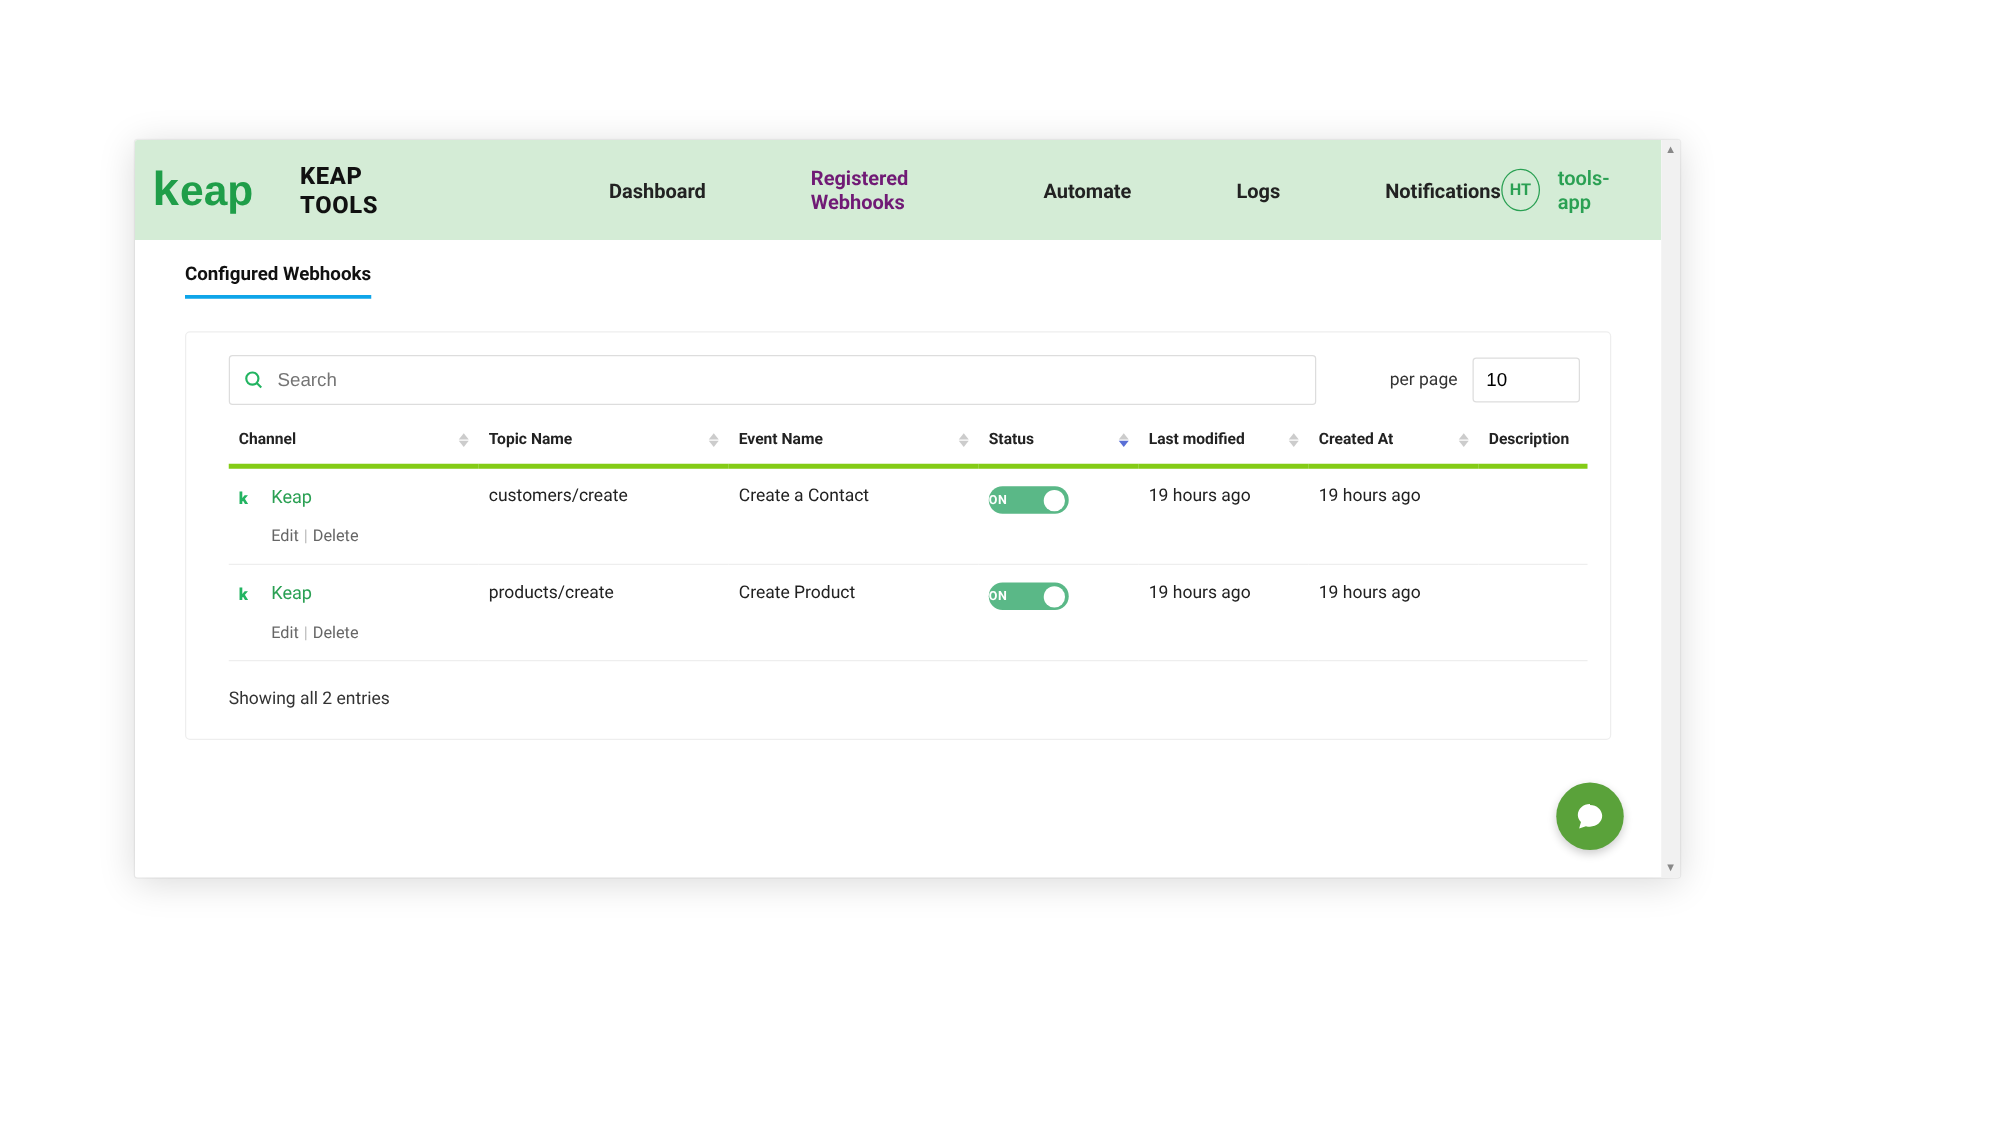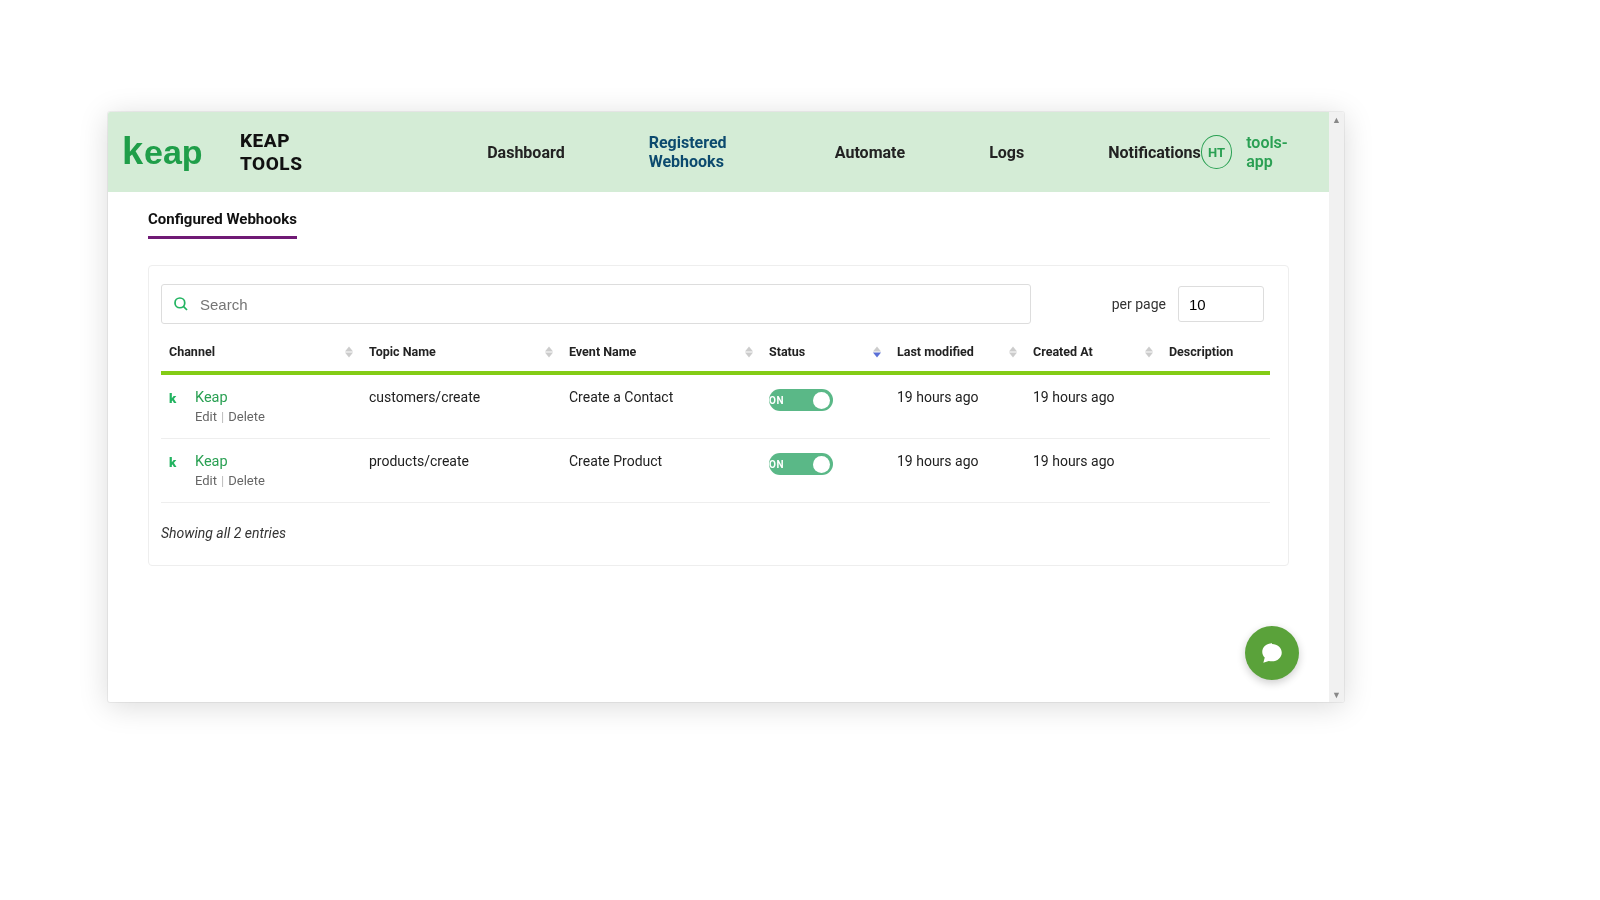--- a/index.html
+++ b/index.html
@@ -17,7 +17,7 @@
 .brand-name{font-size:19px;font-weight:800;letter-spacing:0.5px;color:#111;}
 .nav{display:flex;align-items:center;gap:36px;margin-left:90px;}
 .nav-item{font-size:16px;font-weight:700;color:#222;cursor:pointer;margin-left:48px;}
-.nav-item.active{color:#0c4a6e;}
+.nav-item.active{color:#701a75;}
 .user-area{margin-left:auto;display:flex;align-items:center;gap:14px;}
 .avatar{width:34px;height:34px;border:1.5px solid #2aa053;border-radius:50%;display:flex;align-items:center;justify-content:center;color:#2aa053;font-size:13px;font-weight:700;}
 .username{color:#2aa053;font-size:16px;font-weight:600;}

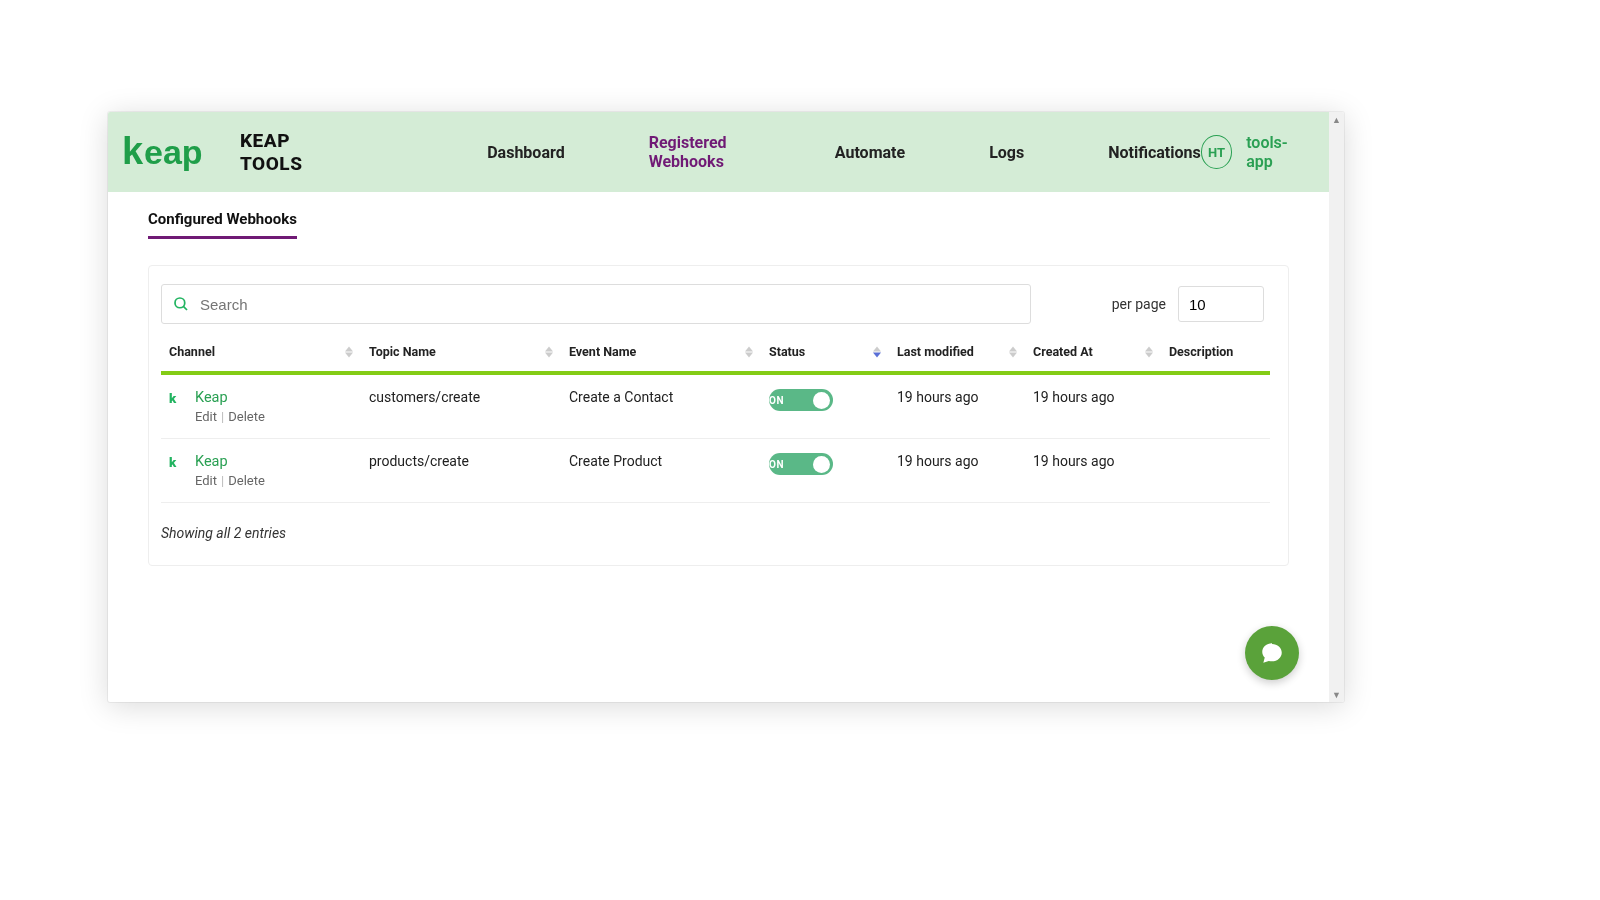--- a/index.html
+++ b/index.html
@@ -22,7 +22,7 @@
 .avatar{width:34px;height:34px;border:1.5px solid #2aa053;border-radius:50%;display:flex;align-items:center;justify-content:center;color:#2aa053;font-size:13px;font-weight:700;}
 .username{color:#2aa053;font-size:16px;font-weight:600;}
 .page-body{padding:18px 40px;}
-.section-title{font-size:15px;font-weight:700;color:#111;display:inline-block;padding-bottom:8px;border-bottom:3px solid #701a75;margin-bottom:26px;}
+.section-title{font-size:15px;font-weight:700;color:#111;display:inline-block;padding-bottom:8px;border-bottom:3px solid #0ea5e9;margin-bottom:26px;}
 .card{border:1px solid #eee;border-radius:4px;padding:18px 18px 24px 12px;}
 .controls-row{display:flex;align-items:center;gap:18px;margin-bottom:6px;}
 .search-box{flex:1;max-width:870px;height:40px;border:1px solid #ddd;border-radius:3px;display:flex;align-items:center;padding:0 10px;gap:10px;}

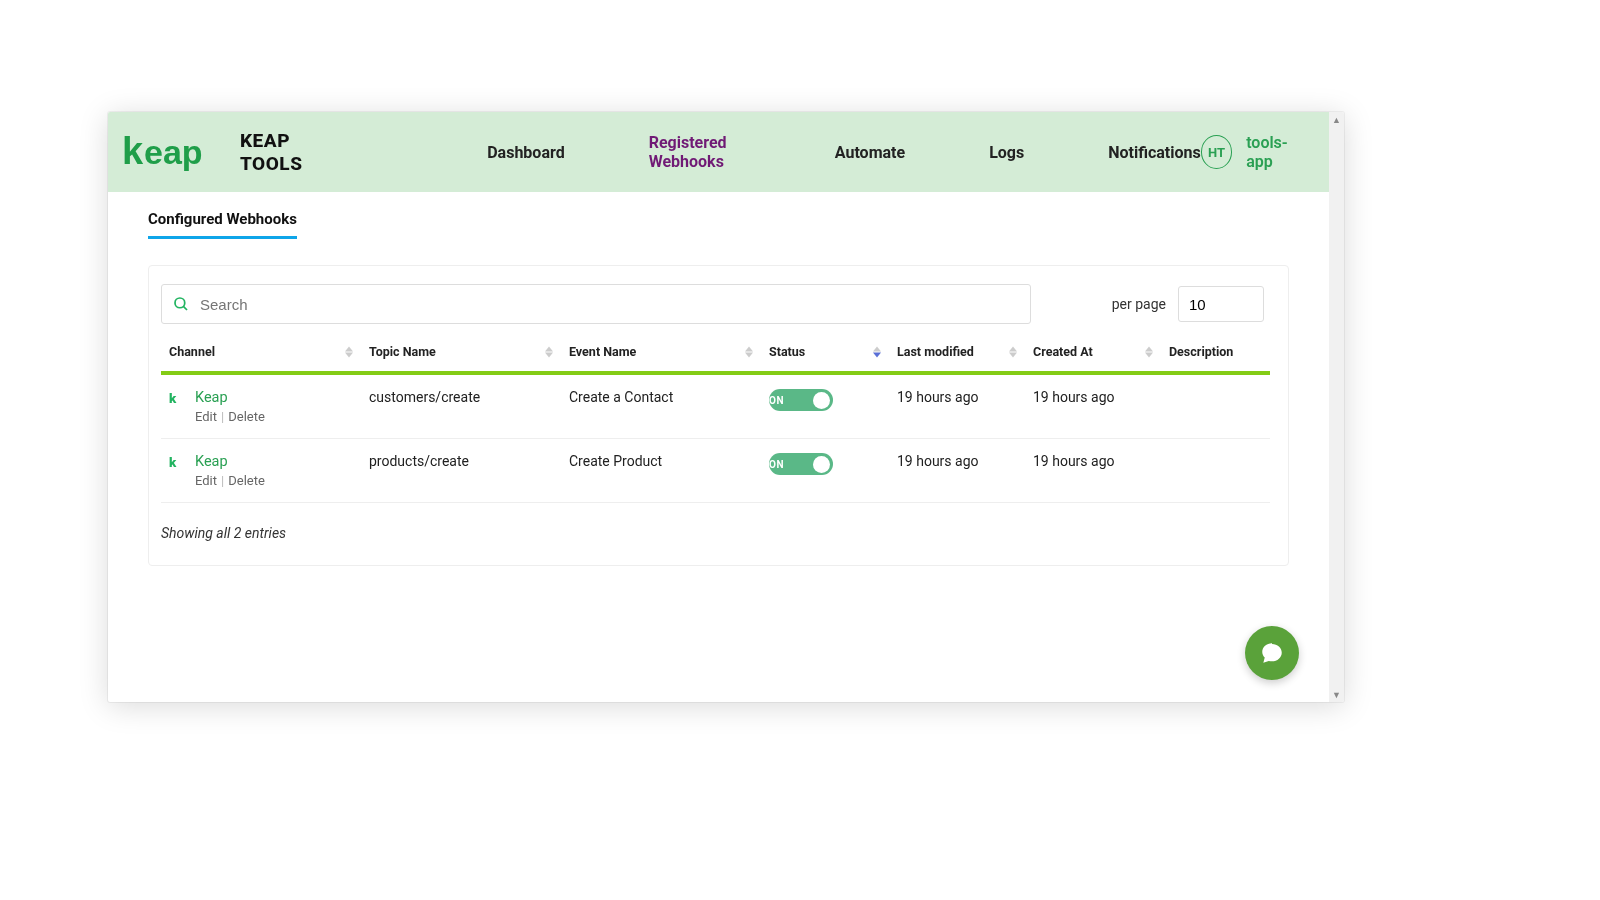--- a/index.html
+++ b/index.html
@@ -23,7 +23,7 @@
 .username{color:#2aa053;font-size:16px;font-weight:600;}
 .page-body{padding:18px 40px;}
 .section-title{font-size:15px;font-weight:700;color:#111;display:inline-block;padding-bottom:8px;border-bottom:3px solid #0ea5e9;margin-bottom:26px;}
-.card{border:1px solid #eee;border-radius:4px;padding:18px 18px 24px 12px;}
+.card{border:1px solid #eee;border-radius:4px;padding:18px 18px 24px 34px;}
 .controls-row{display:flex;align-items:center;gap:18px;margin-bottom:6px;}
 .search-box{flex:1;max-width:870px;height:40px;border:1px solid #ddd;border-radius:3px;display:flex;align-items:center;padding:0 10px;gap:10px;}
 .search-box svg{color:#22b461;flex-shrink:0;}

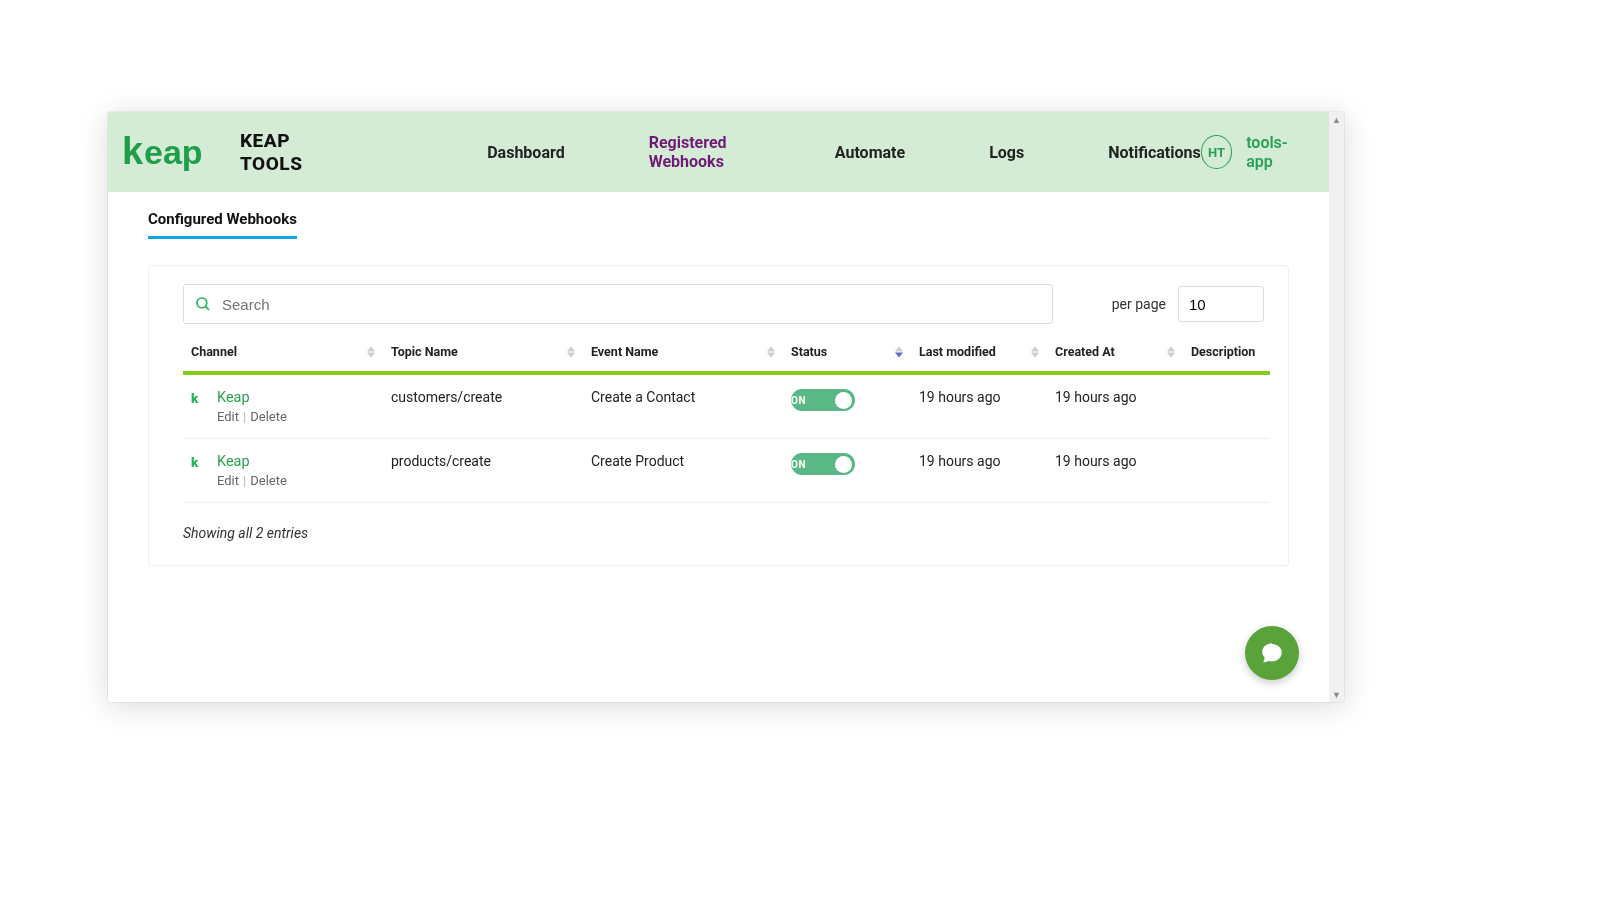--- a/index.html
+++ b/index.html
@@ -40,7 +40,7 @@
 .table td{padding:14px 8px;border-bottom:1px solid #eee;font-size:14px;vertical-align:top;}
 .channel-cell{display:flex;align-items:flex-start;gap:10px;}
 .channel-icon{width:16px;height:16px;margin-top:2px;color:#22b461;}
-.channel-body{display:flex;flex-direction:column;gap:3px;}
+.channel-body{display:flex;flex-direction:column;gap:16px;}
 .channel-name{color:#2aa053;font-size:14.5px;}
 .row-actions{font-size:13px;color:#666;}
 .row-actions a{color:#666;cursor:pointer;margin-top:12px;}

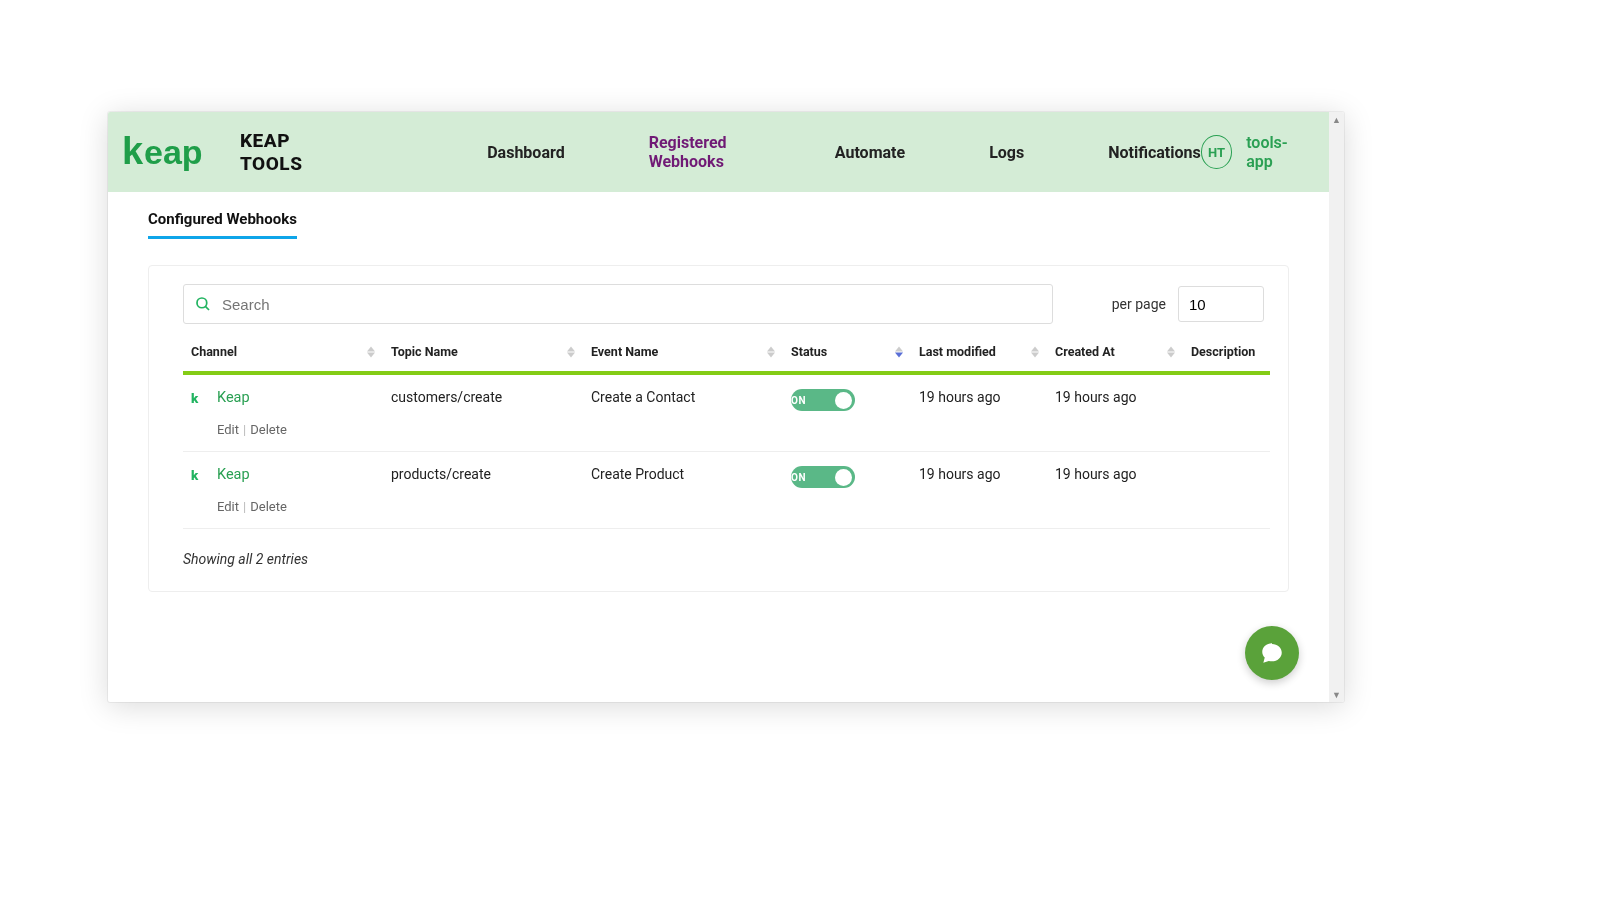--- a/index.html
+++ b/index.html
@@ -48,7 +48,7 @@
 .toggle{width:64px;height:22px;border-radius:11px;background:#5ab887;position:relative;display:inline-flex;align-items:center;cursor:pointer;}
 .toggle .knob{width:17px;height:17px;background:#fff;border-radius:50%;position:absolute;right:3px;top:2.5px;}
 .toggle .label{color:#fff;font-size:10px;font-weight:700;position:absolute;left:0;letter-spacing:0.5px;}
-.table-footer{margin-top:22px;font-size:14px;color:#333;font-style:italic;}
+.table-footer{margin-top:22px;font-size:14px;color:#333;}
 .chat-bubble{position:absolute;right:30px;bottom:22px;width:54px;height:54px;border-radius:50%;background:#5aa23a;display:flex;align-items:center;justify-content:center;box-shadow:0 3px 8px rgba(0,0,0,0.2);cursor:pointer;}
 .chat-bubble svg{color:#fff;}
 .col-channel{width:200px;}

